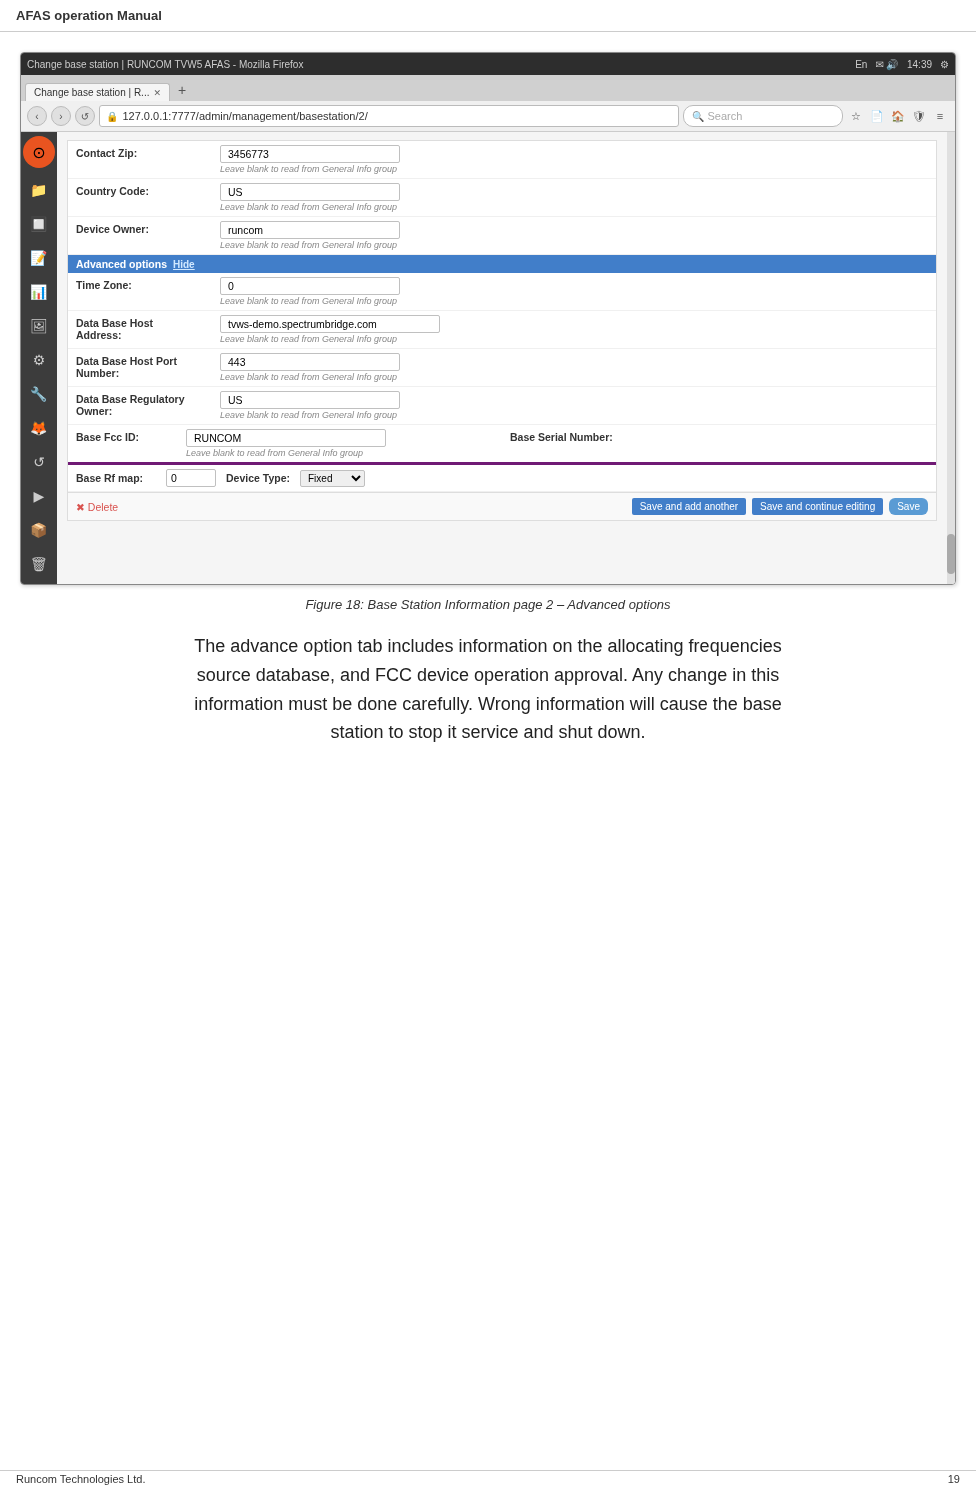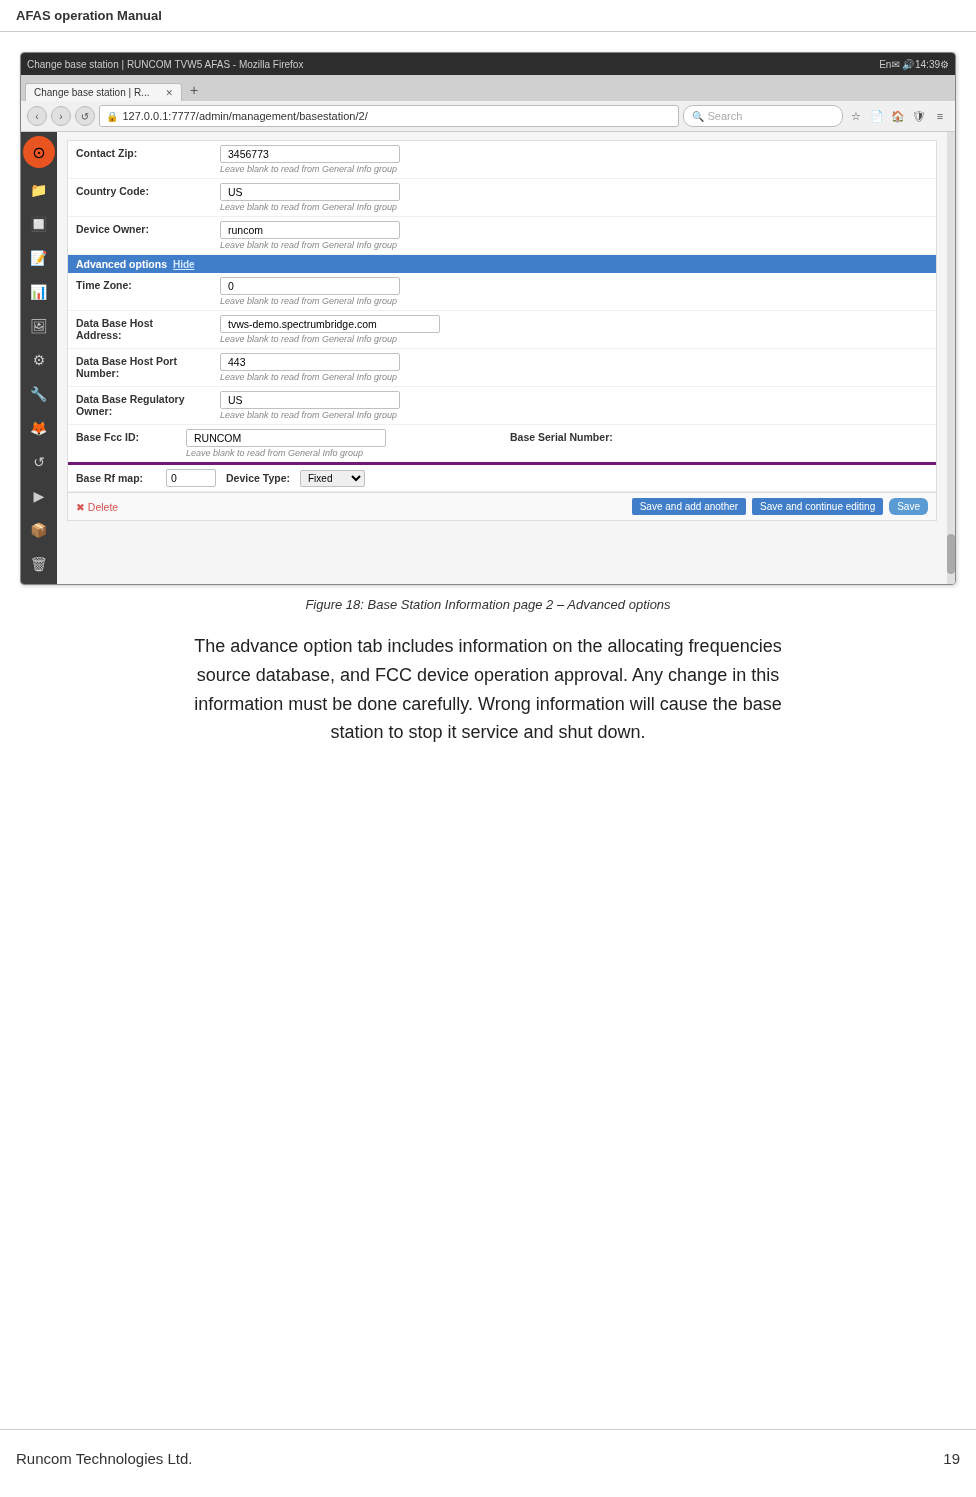--- a/index.html
+++ b/index.html
@@ -54,7 +54,7 @@
     .os-topbar-right {
       display: flex;
       align-items: center;
-      gap: 0;
+      gap: 8px;
       color: #ccc;
       font-size: 10px;
     }

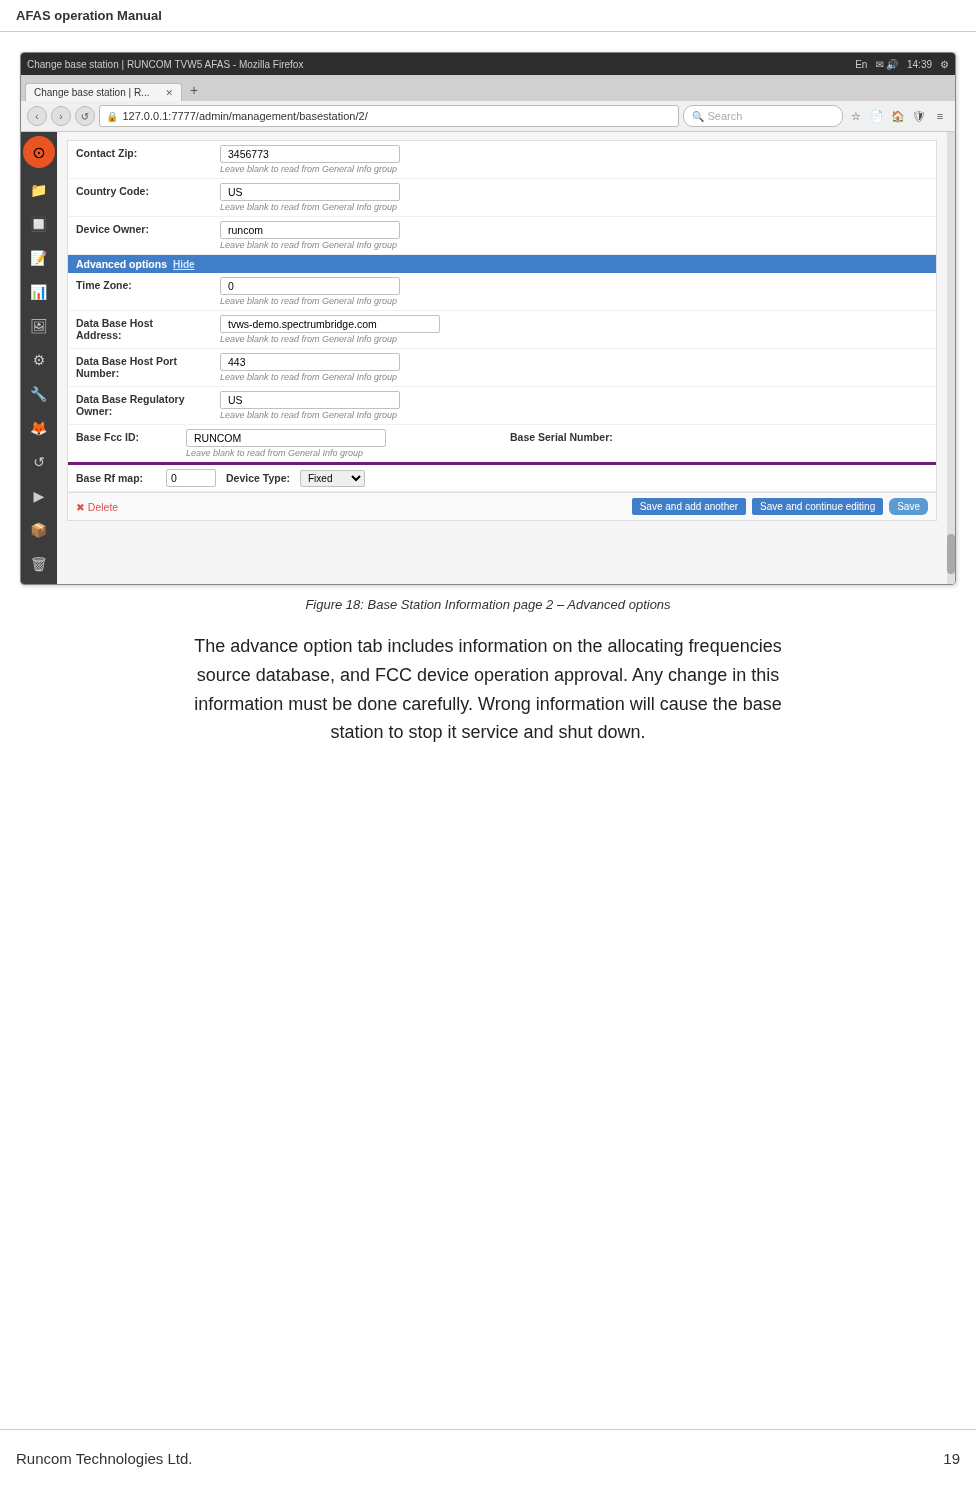--- a/index.html
+++ b/index.html
@@ -75,7 +75,7 @@
       color: #333;
       display: flex;
       align-items: center;
-      gap: 16px;
+      gap: 4px;
       min-width: 120px;
     }
     .browser-tab.active {

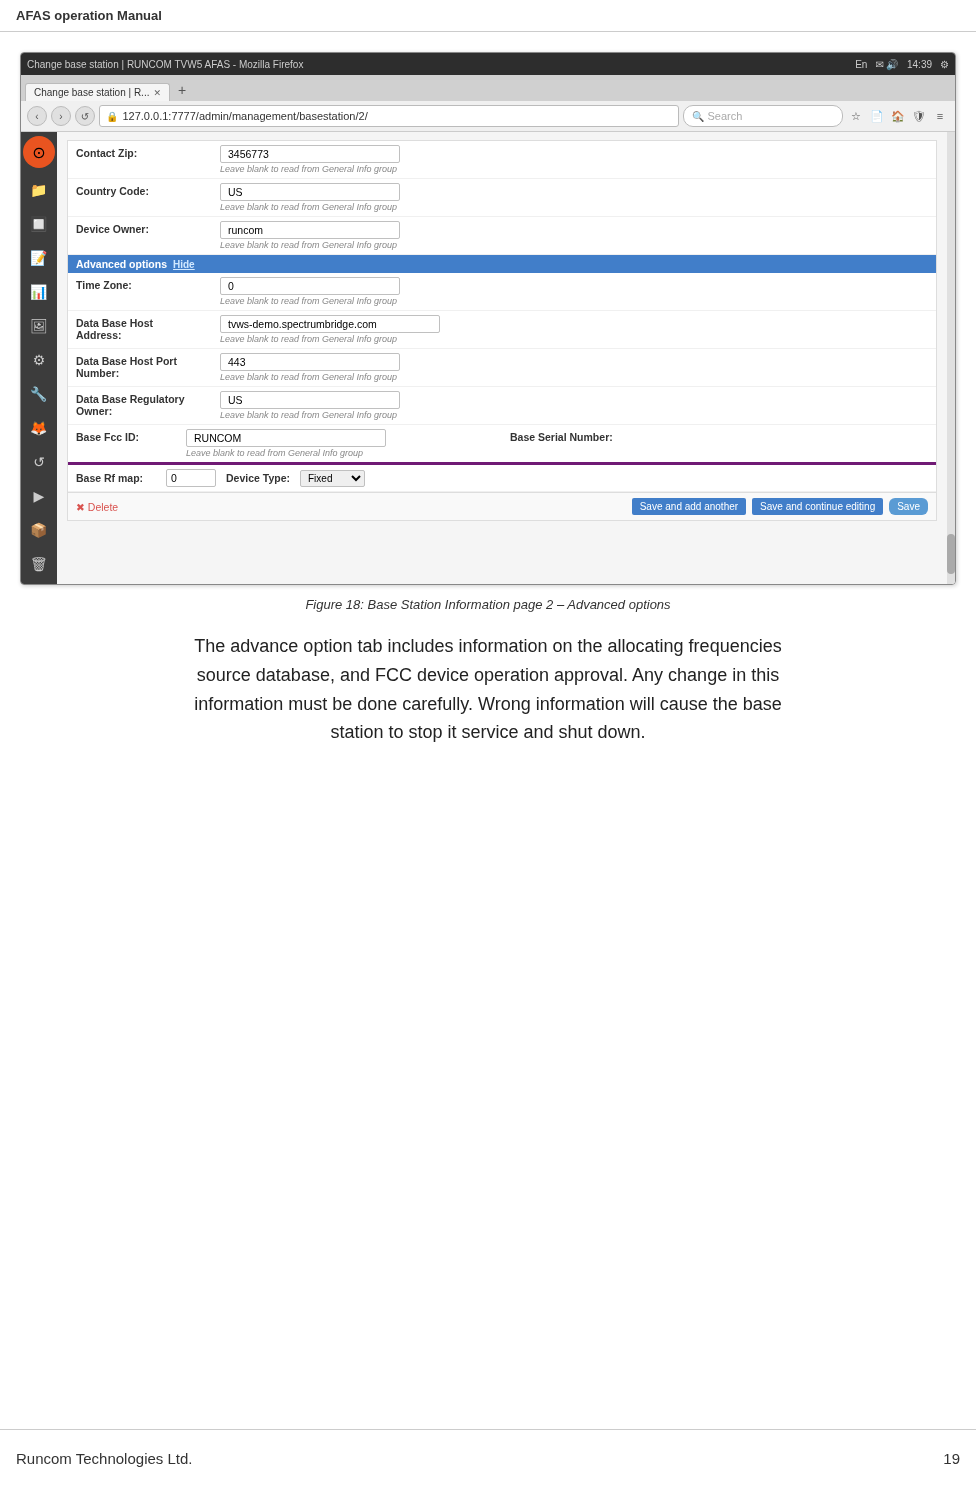--- a/index.html
+++ b/index.html
@@ -373,12 +373,12 @@
       bottom: 10px;
       left: 0;
       right: 0;
-      padding: 20px 16px;
+      padding: 2px 16px;
       border-top: 1px solid #ccc;
       display: flex;
       justify-content: space-between;
       align-items: center;
-      font-size: 15px;
+      font-size: 11px;
       color: #333;
     }
 

